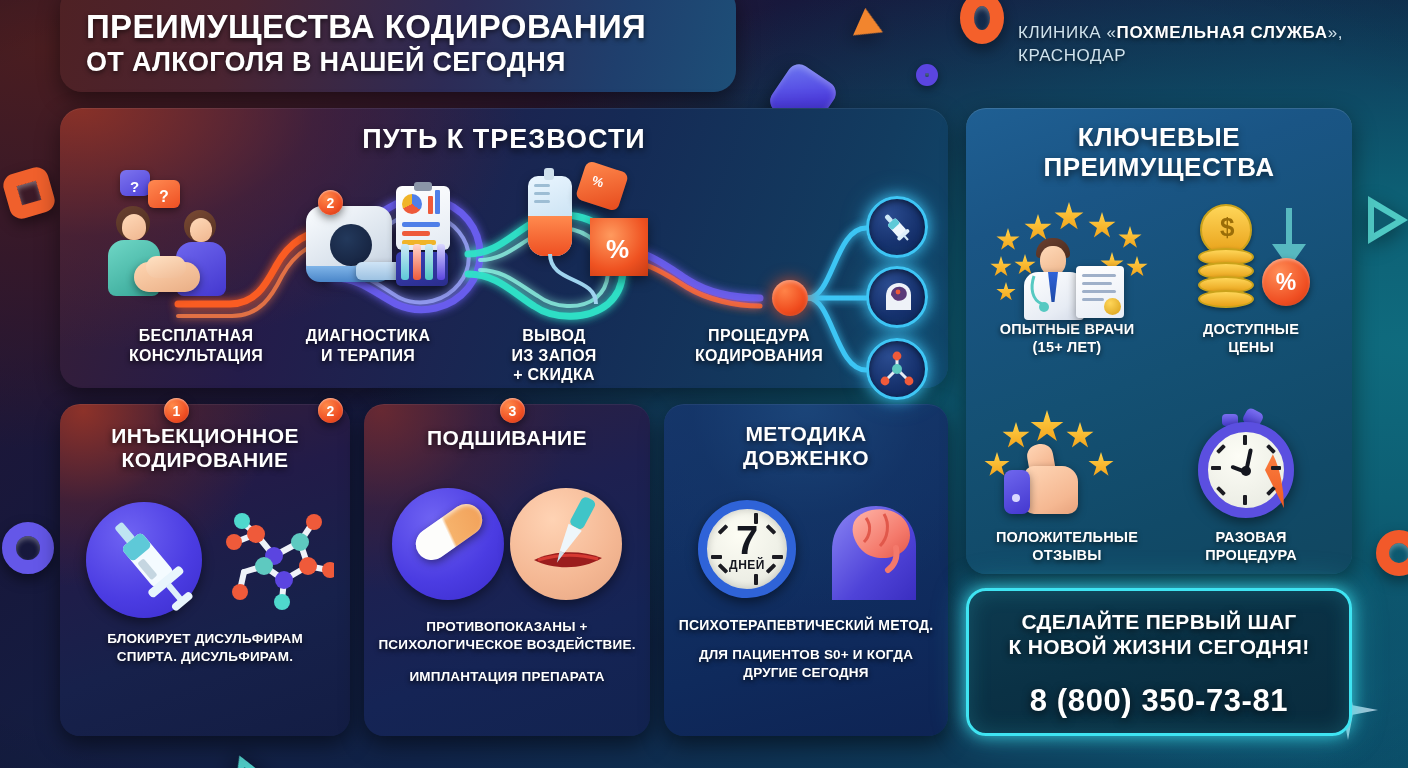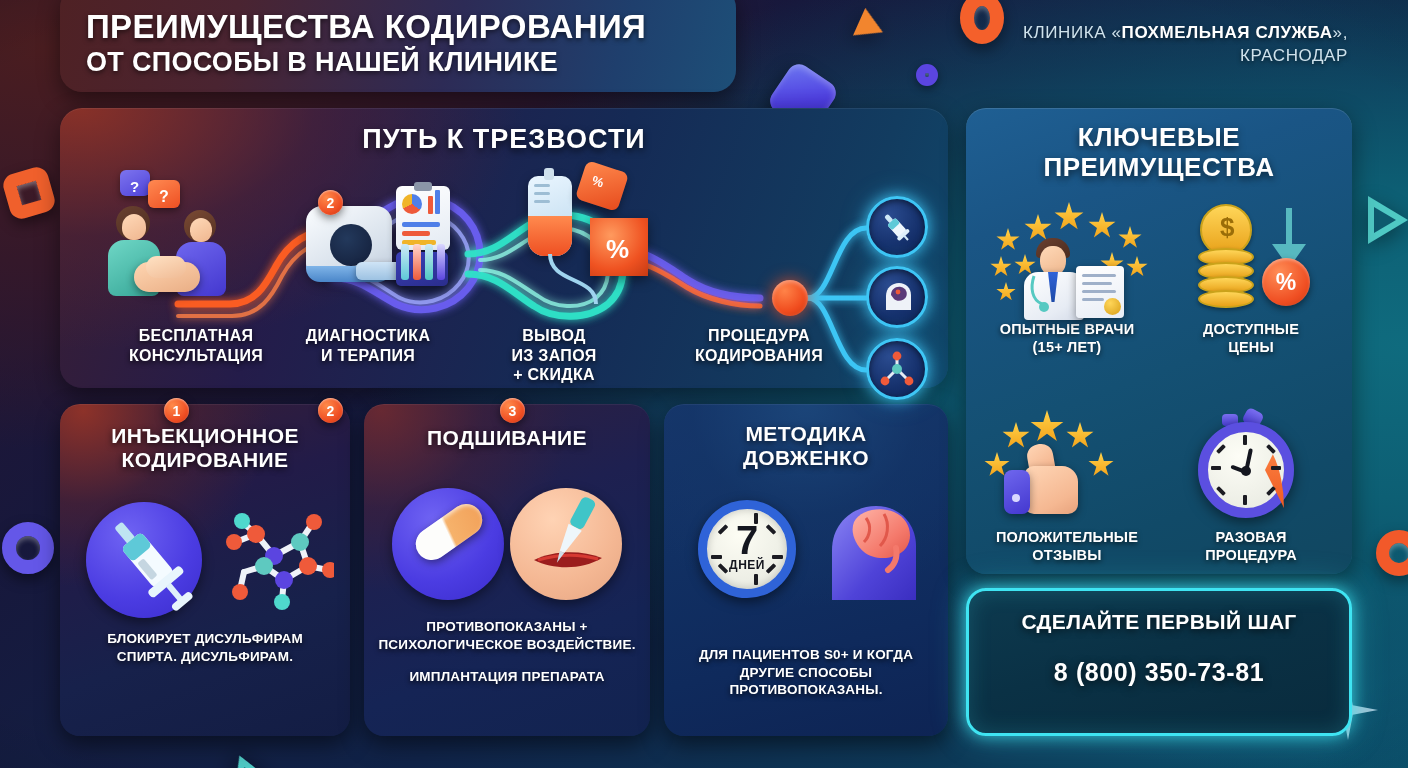--- a/index.html
+++ b/index.html
@@ -96,7 +96,7 @@
 
   #clinic{
     position:absolute; right:60px; top:22px; width:330px;
-    text-align:right; color:#cfe2ec; font-size:17px; line-height:1.35;
+    color:#cfe2ec; font-size:17px; line-height:1.35;
     letter-spacing:.6px; text-shadow:0 2px 4px rgba(0,0,0,.5);
   }
   #clinic b{ color:#fff; }

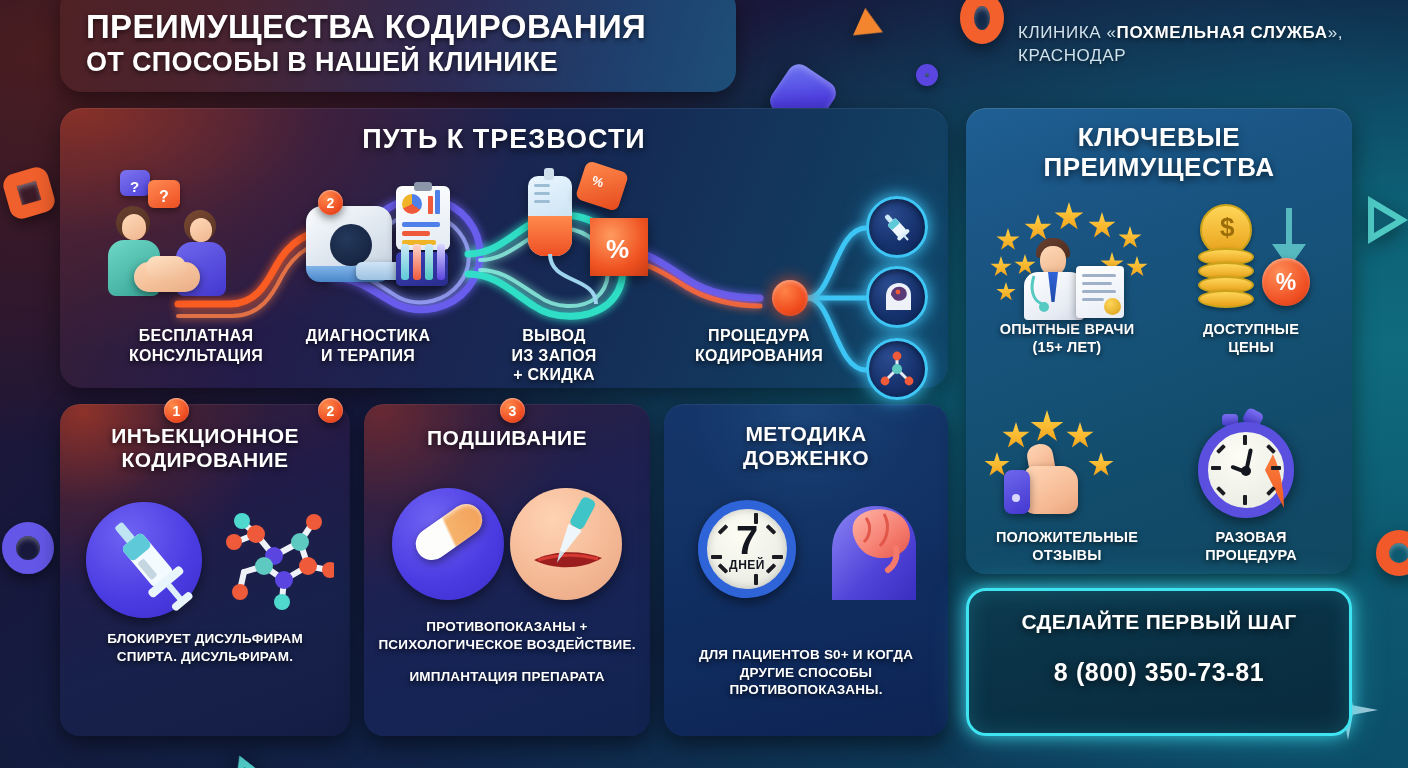--- a/index.html
+++ b/index.html
@@ -305,7 +305,7 @@
 
   <div id="title-panel" class="panel">
     <div class="l1">ПРЕИМУЩЕСТВА КОДИРОВАНИЯ</div>
-    <div class="l2">ОТ СПОСОБЫ В НАШЕЙ КЛИНИКЕ</div>
+    <div class="l2">ОТ АЛКОГОЛЯ В НАШЕЙ СЕГОДНЯ</div>
   </div>
 
   <div id="clinic"><span>КЛИНИКА «</span><b>ПОХМЕЛЬНАЯ СЛУЖБА</b><span>», КРАСНОДАР</span></div>

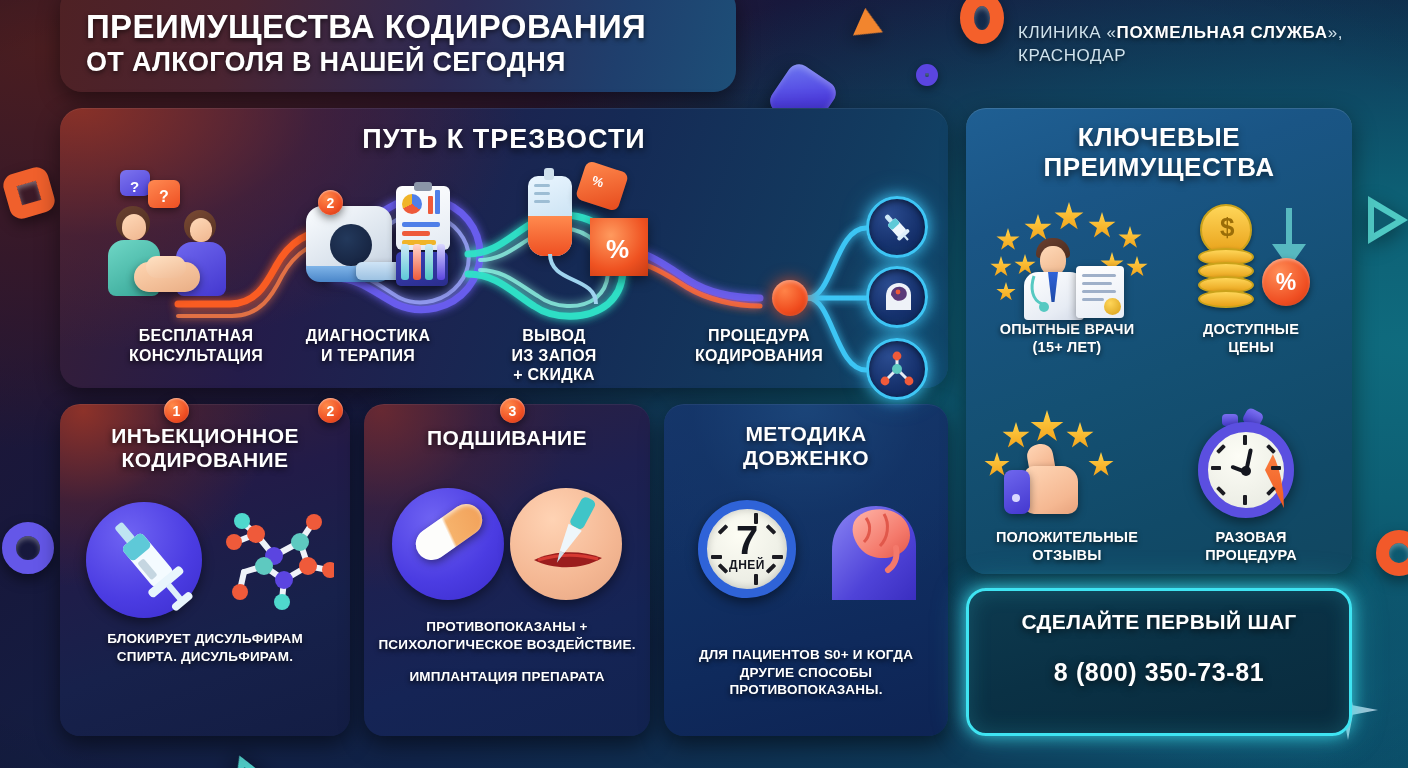--- a/index.html
+++ b/index.html
@@ -551,6 +551,9 @@
       <path d="M74 22 C80 32 78 46 70 54" stroke="#e1584b" stroke-width="3" fill="none"></path>
       <path d="M86 56 C88 66 84 74 78 78" stroke="#f4796b" stroke-width="6" fill="none" stroke-linecap="round"></path>
     </svg>
+    <div class="card-body" style="top:212px;font-size:14px">
+      <div>ПСИХОТЕРАПЕВТИЧЕСКИЙ МЕТОД.</div>
+    </div>
     <div class="card-body" style="top:242px">
       <div>ДЛЯ ПАЦИЕНТОВ S0+ И КОГДА</div>
       <div>ДРУГИЕ СПОСОБЫ</div>

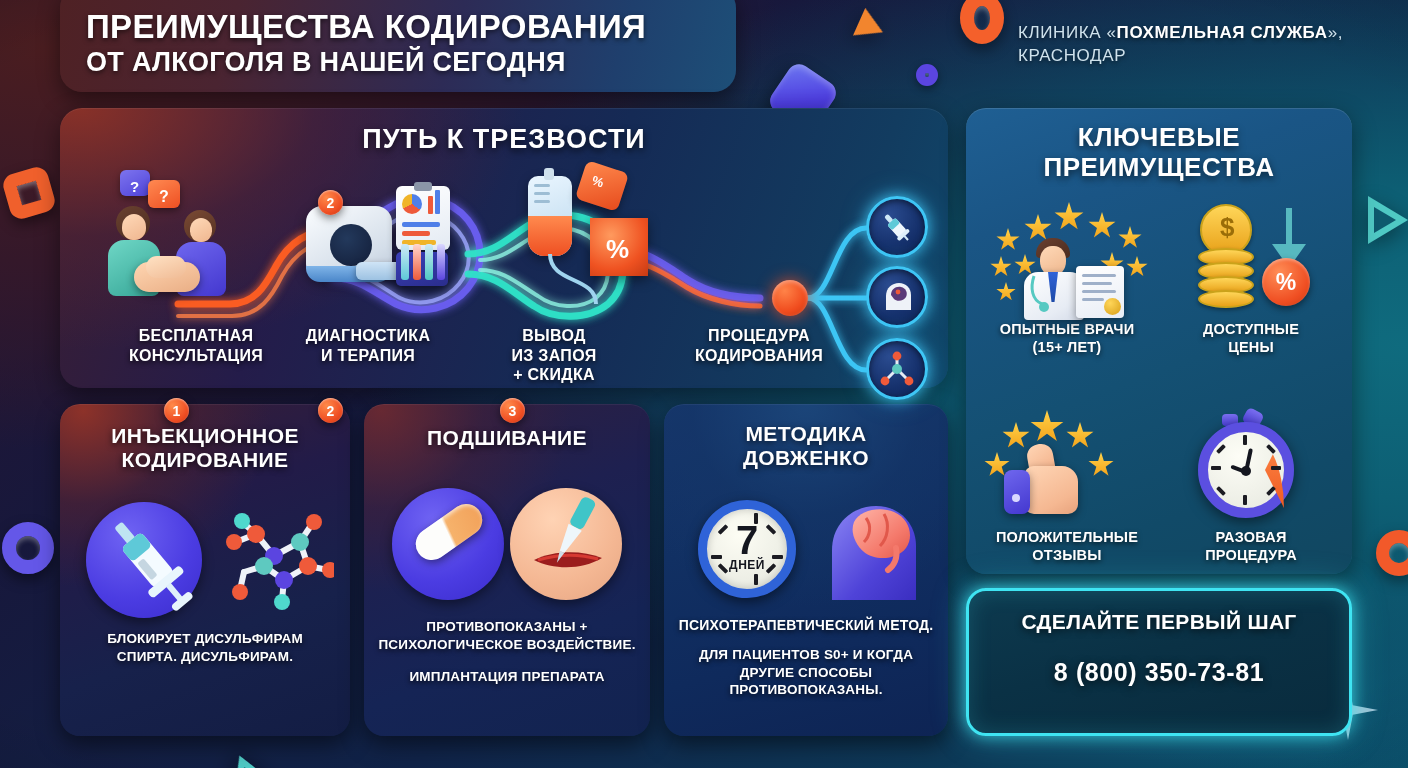--- a/index.html
+++ b/index.html
@@ -653,6 +653,7 @@
 
   <div id="cta-panel" class="panel">
     <div class="c1">СДЕЛАЙТЕ ПЕРВЫЙ ШАГ</div>
+    <div class="c1">К НОВОЙ ЖИЗНИ СЕГОДНЯ!</div>
     <div class="phone">8 (800) 350-73-81</div>
   </div>
 

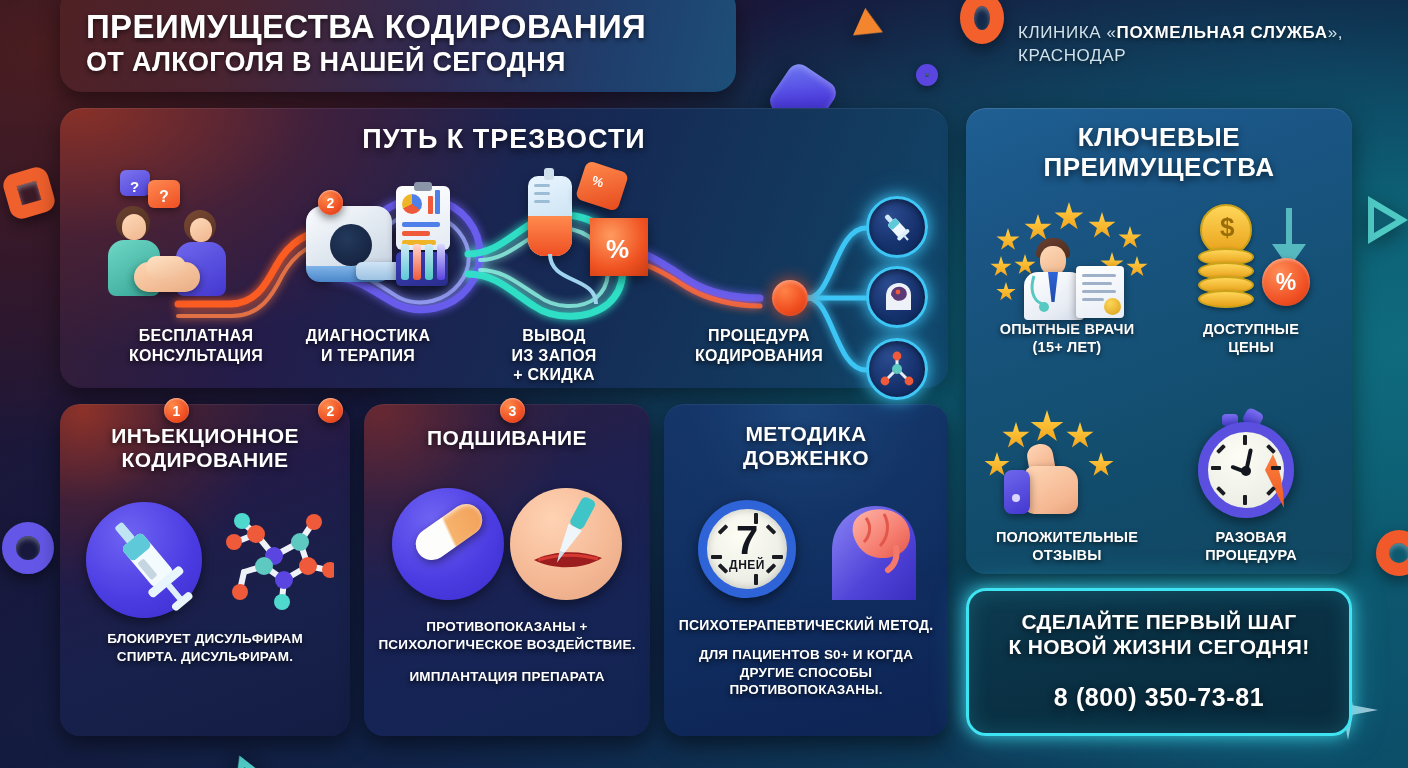--- a/index.html
+++ b/index.html
@@ -556,7 +556,7 @@
     </div>
     <div class="card-body" style="top:242px">
       <div>ДЛЯ ПАЦИЕНТОВ S0+ И КОГДА</div>
-      <div>ДРУГИЕ СПОСОБЫ</div>
+      <div>ДРУГИЕ СЕГОДНЯ</div>
       <div>ПРОТИВОПОКАЗАНЫ.</div>
     </div>
   </div>

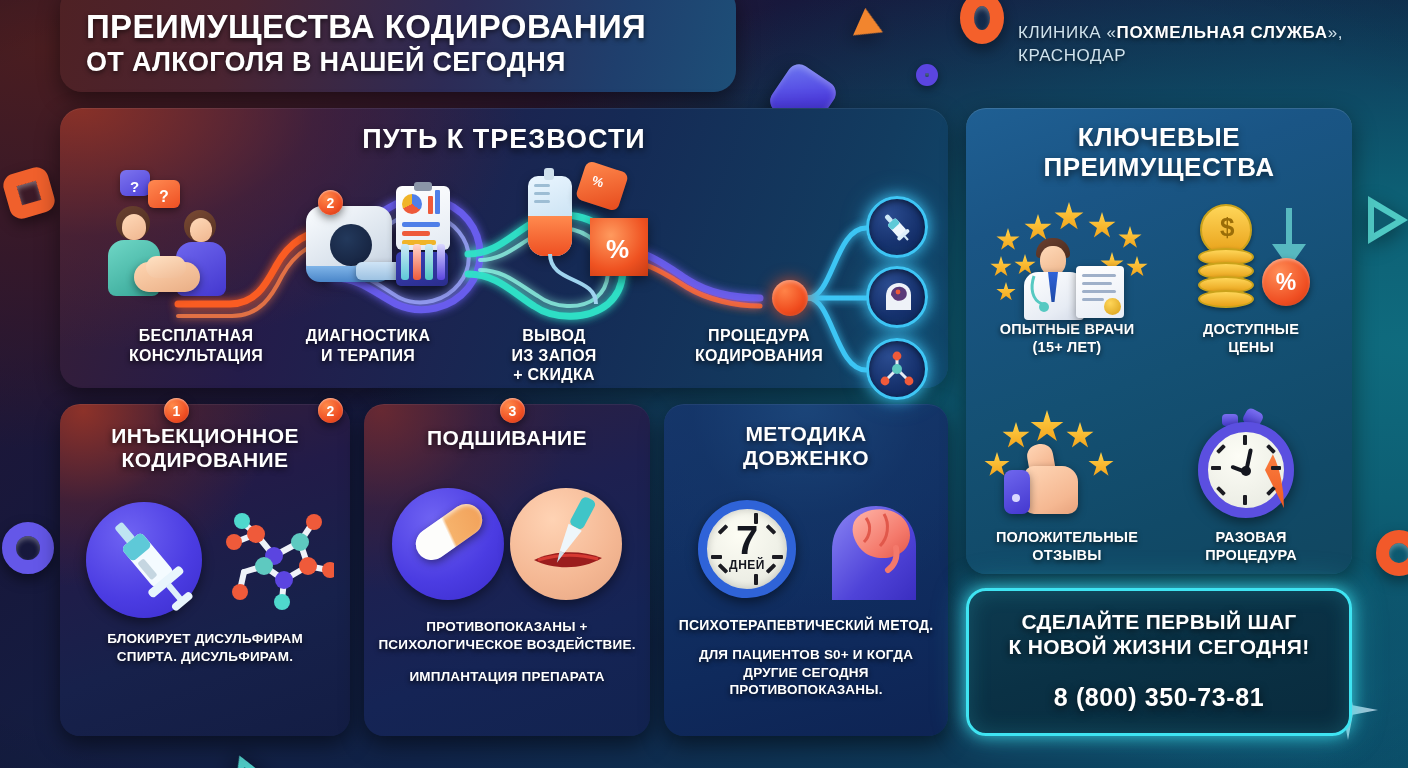--- a/index.html
+++ b/index.html
@@ -557,7 +557,6 @@
     <div class="card-body" style="top:242px">
       <div>ДЛЯ ПАЦИЕНТОВ S0+ И КОГДА</div>
       <div>ДРУГИЕ СЕГОДНЯ</div>
-      <div>ПРОТИВОПОКАЗАНЫ.</div>
     </div>
   </div>
 

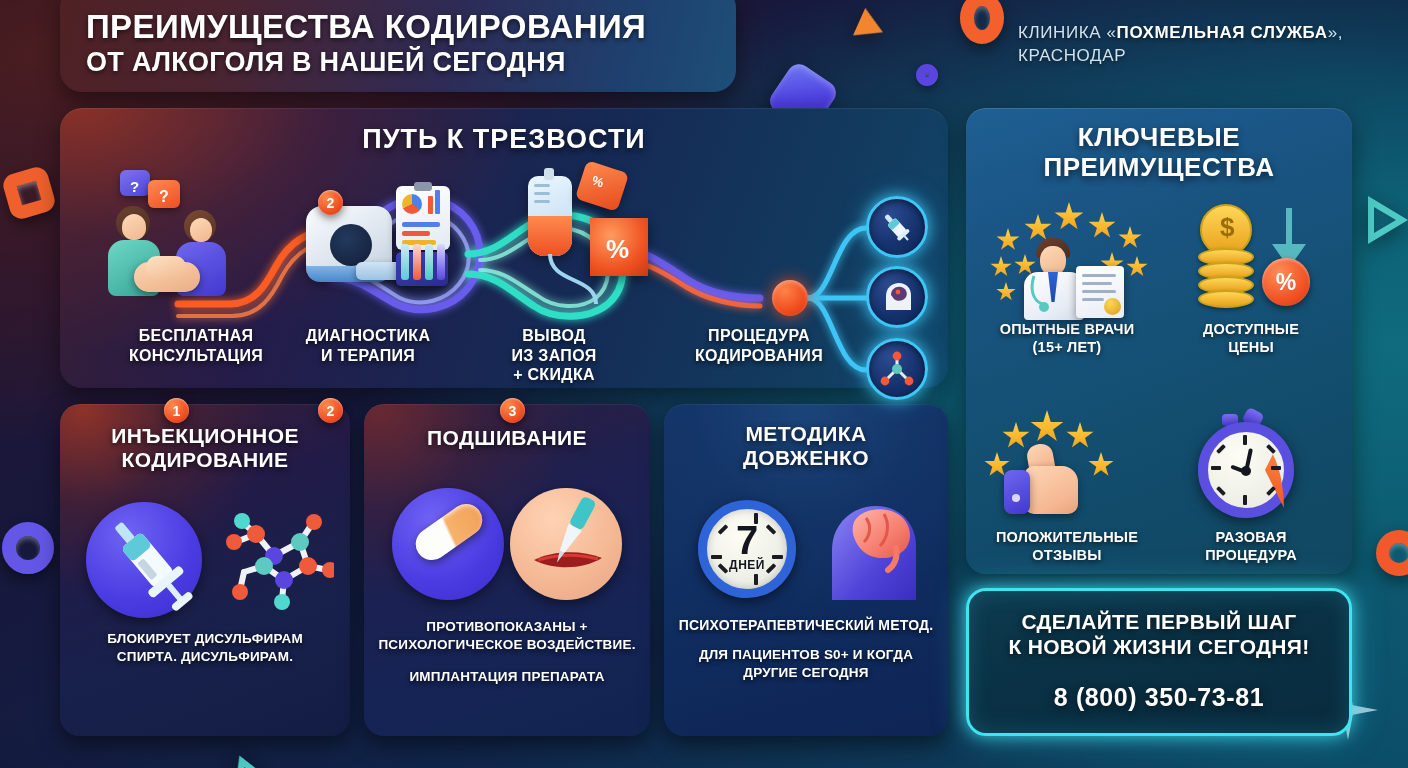--- a/index.html
+++ b/index.html
@@ -214,7 +214,7 @@
     letter-spacing:.3px; text-shadow:0 2px 7px rgba(0,0,0,.7);
   }
   #cta-panel .phone{
-    margin-top:24px; font-size:25px; font-weight:bold; color:#fff; letter-spacing:.6px;
+    margin-top:24px; font-size:31px; font-weight:bold; color:#fff; letter-spacing:.6px;
     text-shadow:0 2px 8px rgba(0,0,0,.7);
   }
   .star{

